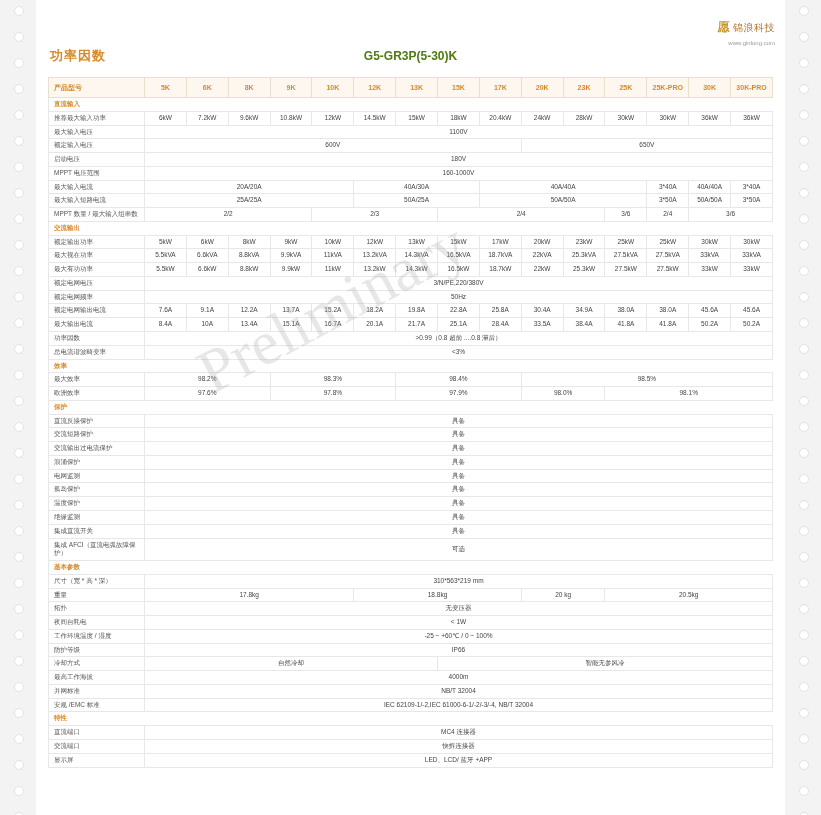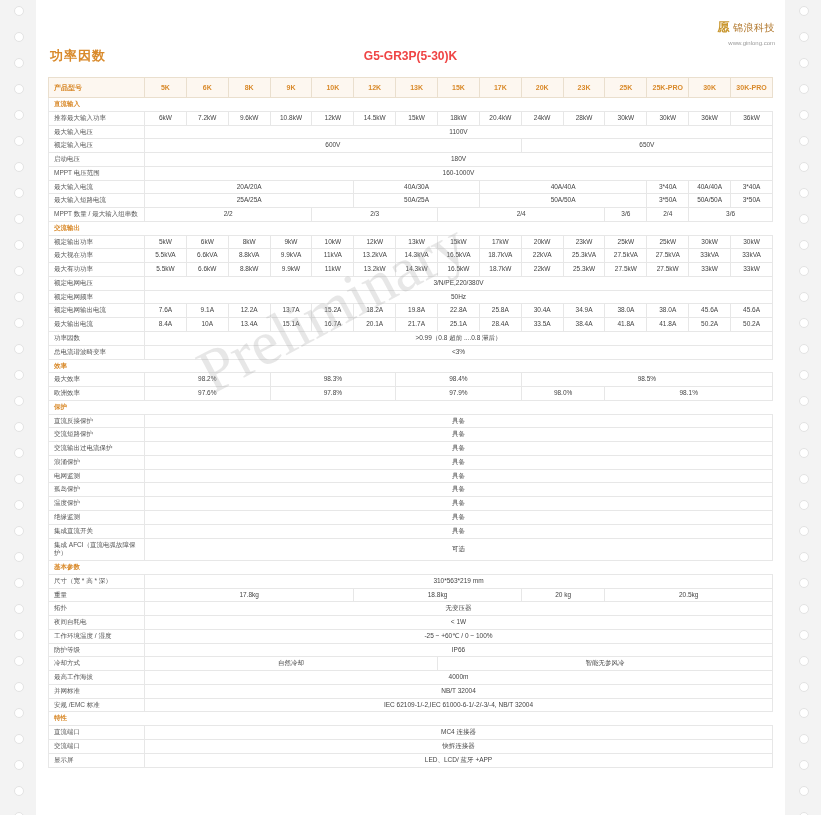--- a/index.html
+++ b/index.html
@@ -26,7 +26,7 @@
   .logo .brand .mark{color:#c9972f;font-weight:bold;font-size:12px;margin-right:3px;}
   .logo .url{font-size:6px;color:#9a9a9a;margin-top:4px;}
   .title{position:absolute;left:14px;top:32px;font-size:13px;color:#d98a2b;font-weight:bold;letter-spacing:1px;}
-  .model{position:absolute;left:0;right:0;top:34px;text-align:center;font-size:12px;color:#ef4444;font-weight:bold;}
+  .model{position:absolute;left:0;right:0;top:34px;text-align:center;font-size:12px;color:#4d7c0f;font-weight:bold;}
 
   table{border-collapse:collapse;width:725px;margin-left:12px;table-layout:fixed;}
   td{border:1px solid #e7e7e7;padding:2px 3px;font-size:6.5px;line-height:1.35;vertical-align:middle;text-align:center;color:#444;}

